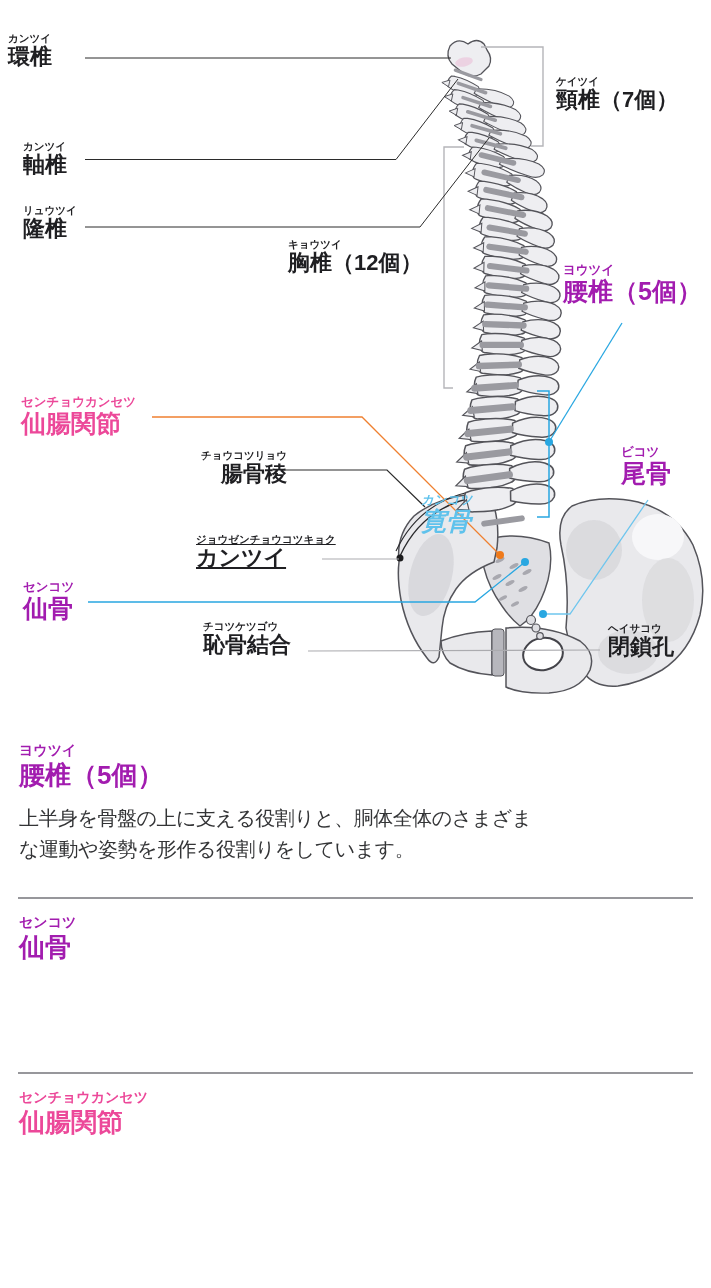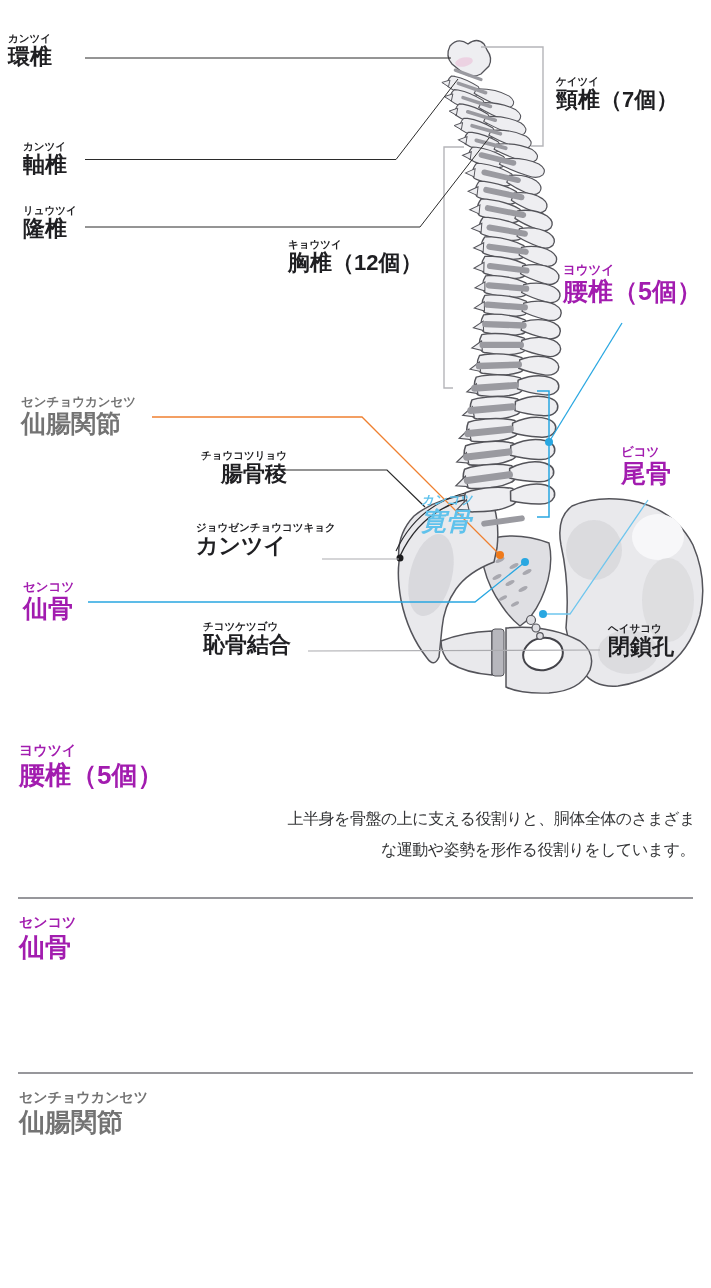--- a/index.html
+++ b/index.html
@@ -15,7 +15,7 @@
   .c-black{color:#1f1f22;}
   .c-blue{color:#a21caf;}
   .c-lblue{color:#5fc2ec;}
-  .c-orange{color:#737373;}
+  .c-orange{color:#ec4899;}
   .sections{position:absolute;left:0;top:0;width:711px;}
   .tsec{position:absolute;left:19px;width:676px;}
   .tsec .s-kana{font-size:14px;font-weight:bold;line-height:1.1;}

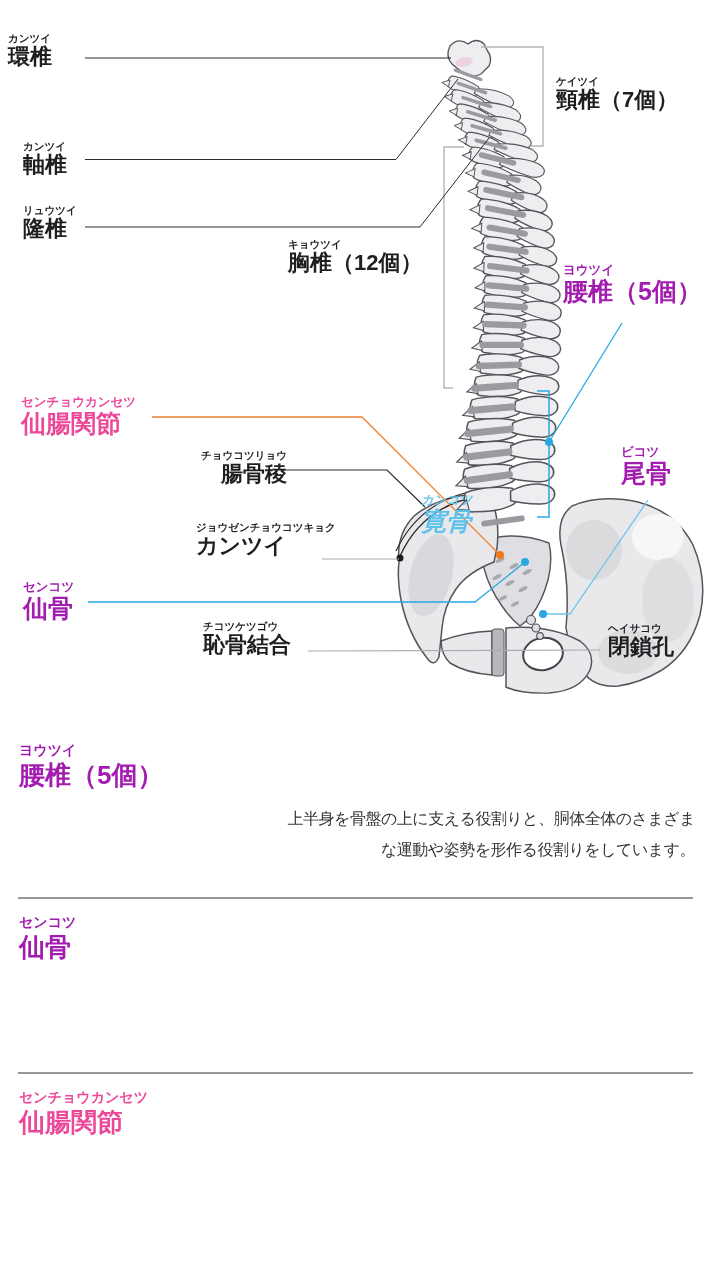--- a/index.html
+++ b/index.html
@@ -182,7 +182,7 @@
       <span class="kana">チョウコツリョウ</span>
       <span class="kanji">腸骨稜</span>
     </div>
-    <div class="dlabel c-black" style="left:196px;top:522px;">
+    <div class="dlabel c-black" style="left:196px;top:534px;text-decoration:underline;">
       <span class="kana">ジョウゼンチョウコツキョク</span>
       <span class="kanji">カンツイ</span>
     </div>

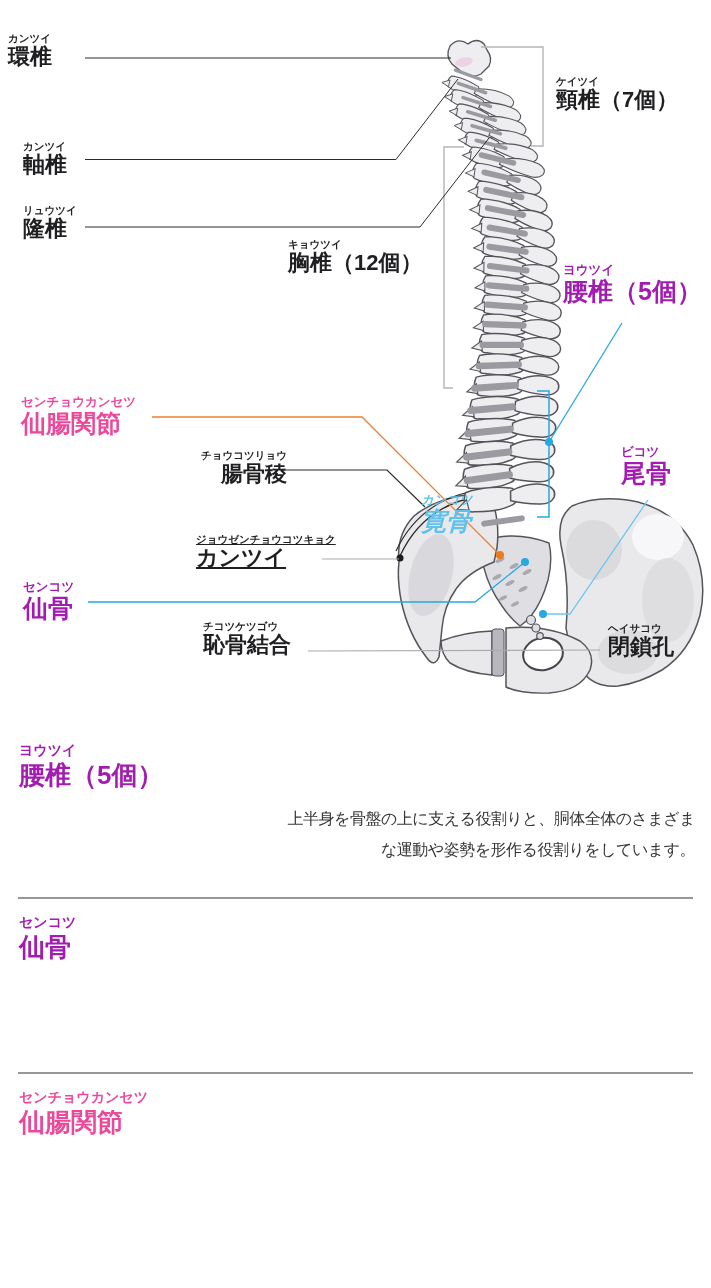--- a/index.html
+++ b/index.html
@@ -20,8 +20,8 @@
   .tsec{position:absolute;left:19px;width:676px;}
   .tsec .s-kana{font-size:14px;font-weight:bold;line-height:1.1;}
   .tsec .s-title{font-size:26px;font-weight:bold;line-height:1.15;margin:3px 0 0 0;}
-  .tsec .s-body{font-size:16px;letter-spacing:-0.5px;color:#333436;line-height:31px;
-                margin:12px 0 0 0;white-space:pre-line;text-align:right;}
+  .tsec .s-body{font-size:20px;letter-spacing:-0.5px;color:#333436;line-height:31px;
+                margin:12px 0 0 0;white-space:pre-line;}
   .divider{position:absolute;left:18px;width:675px;height:0;border-top:2px solid #97979b;}
 </style>
 </head>

